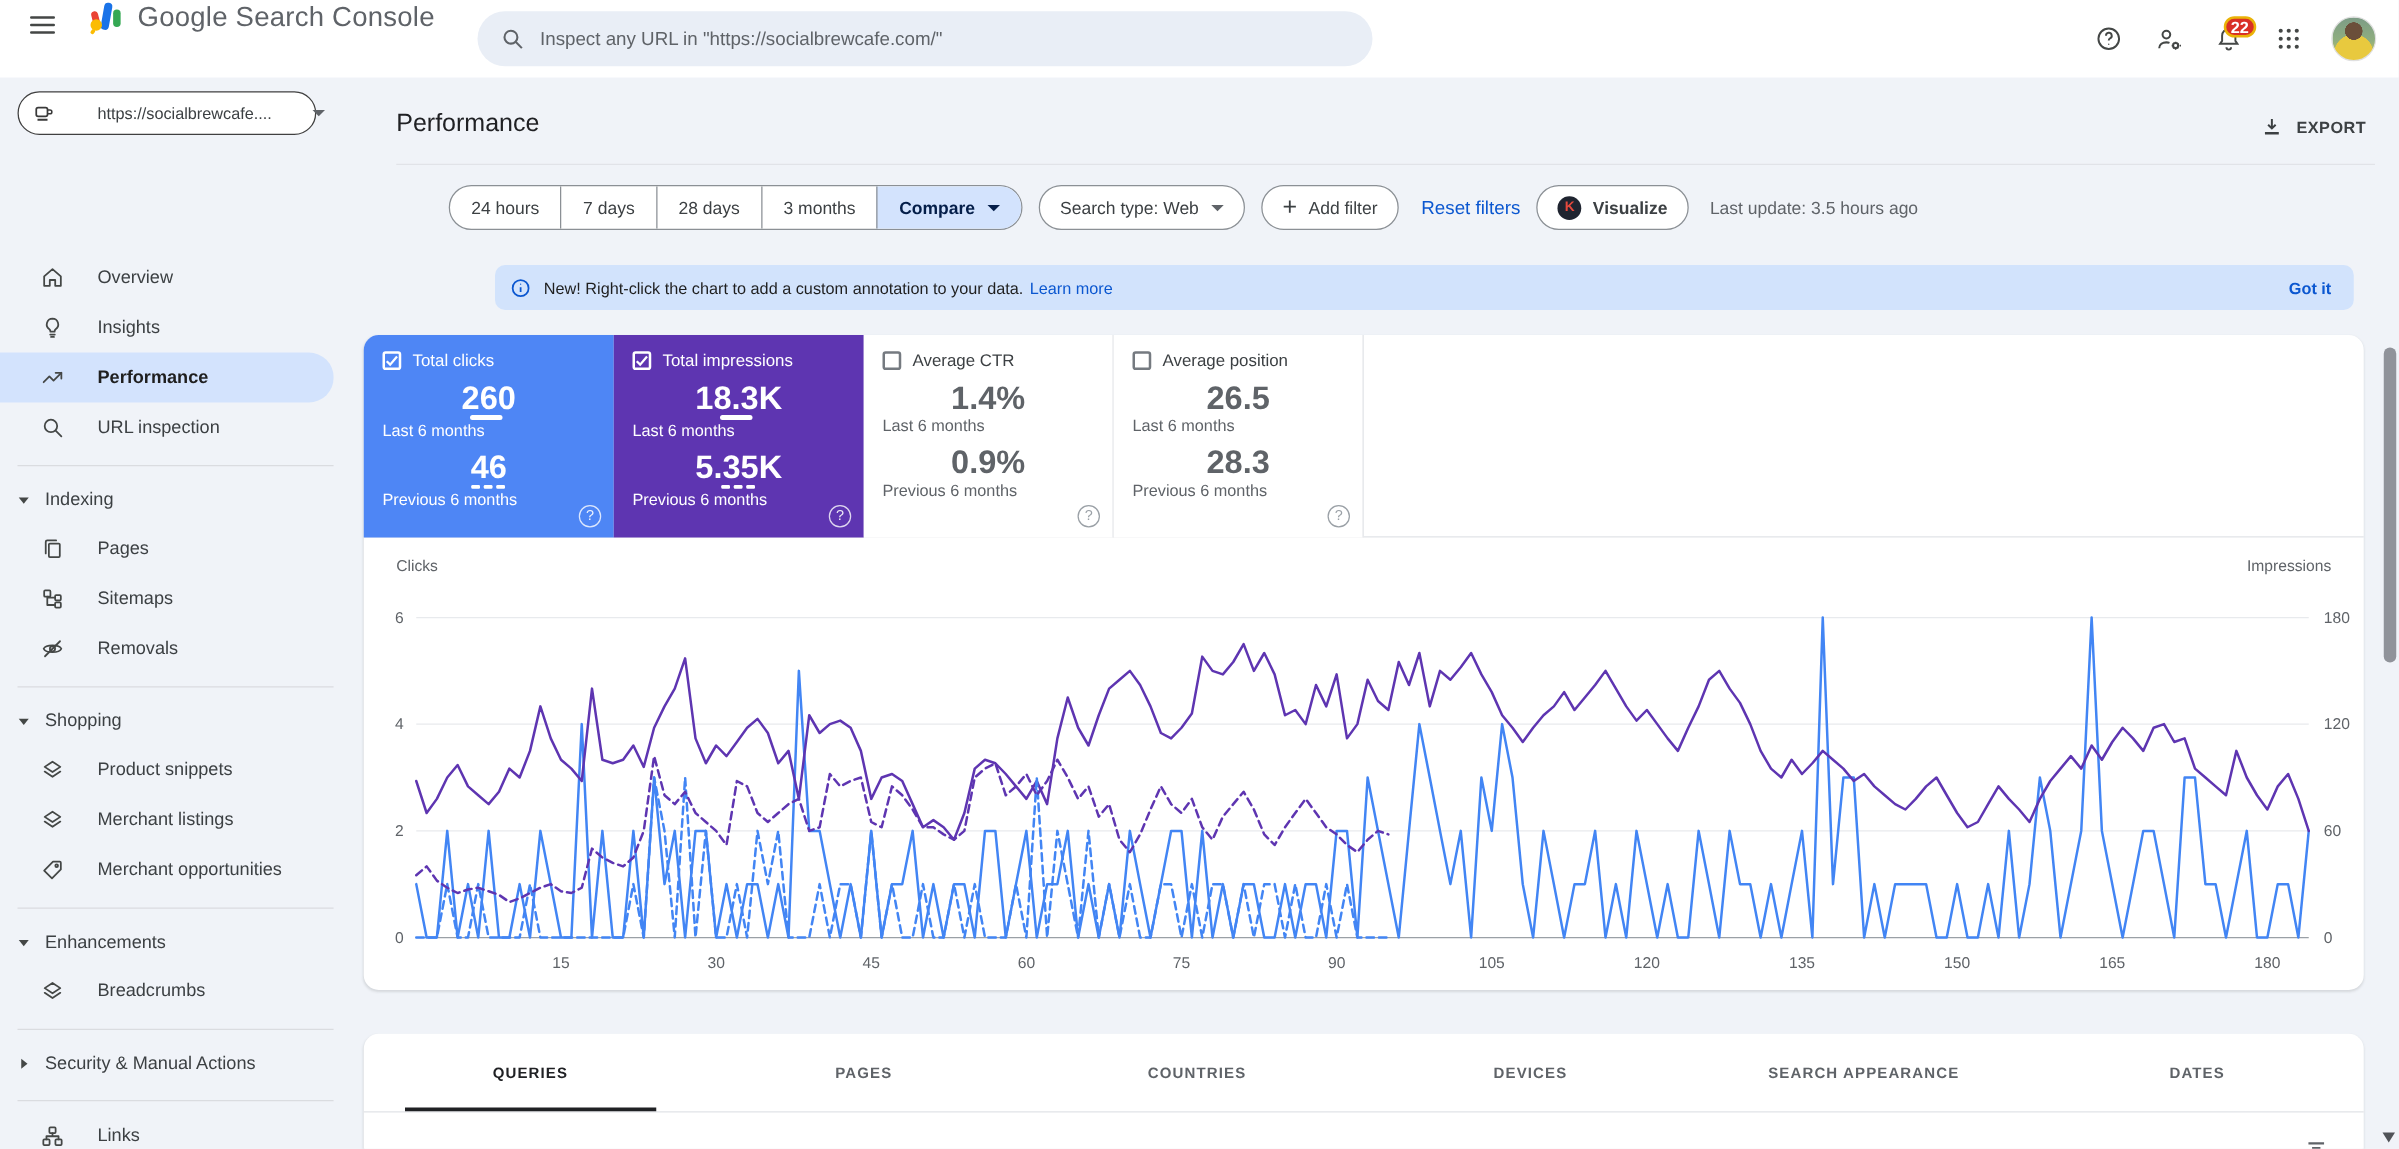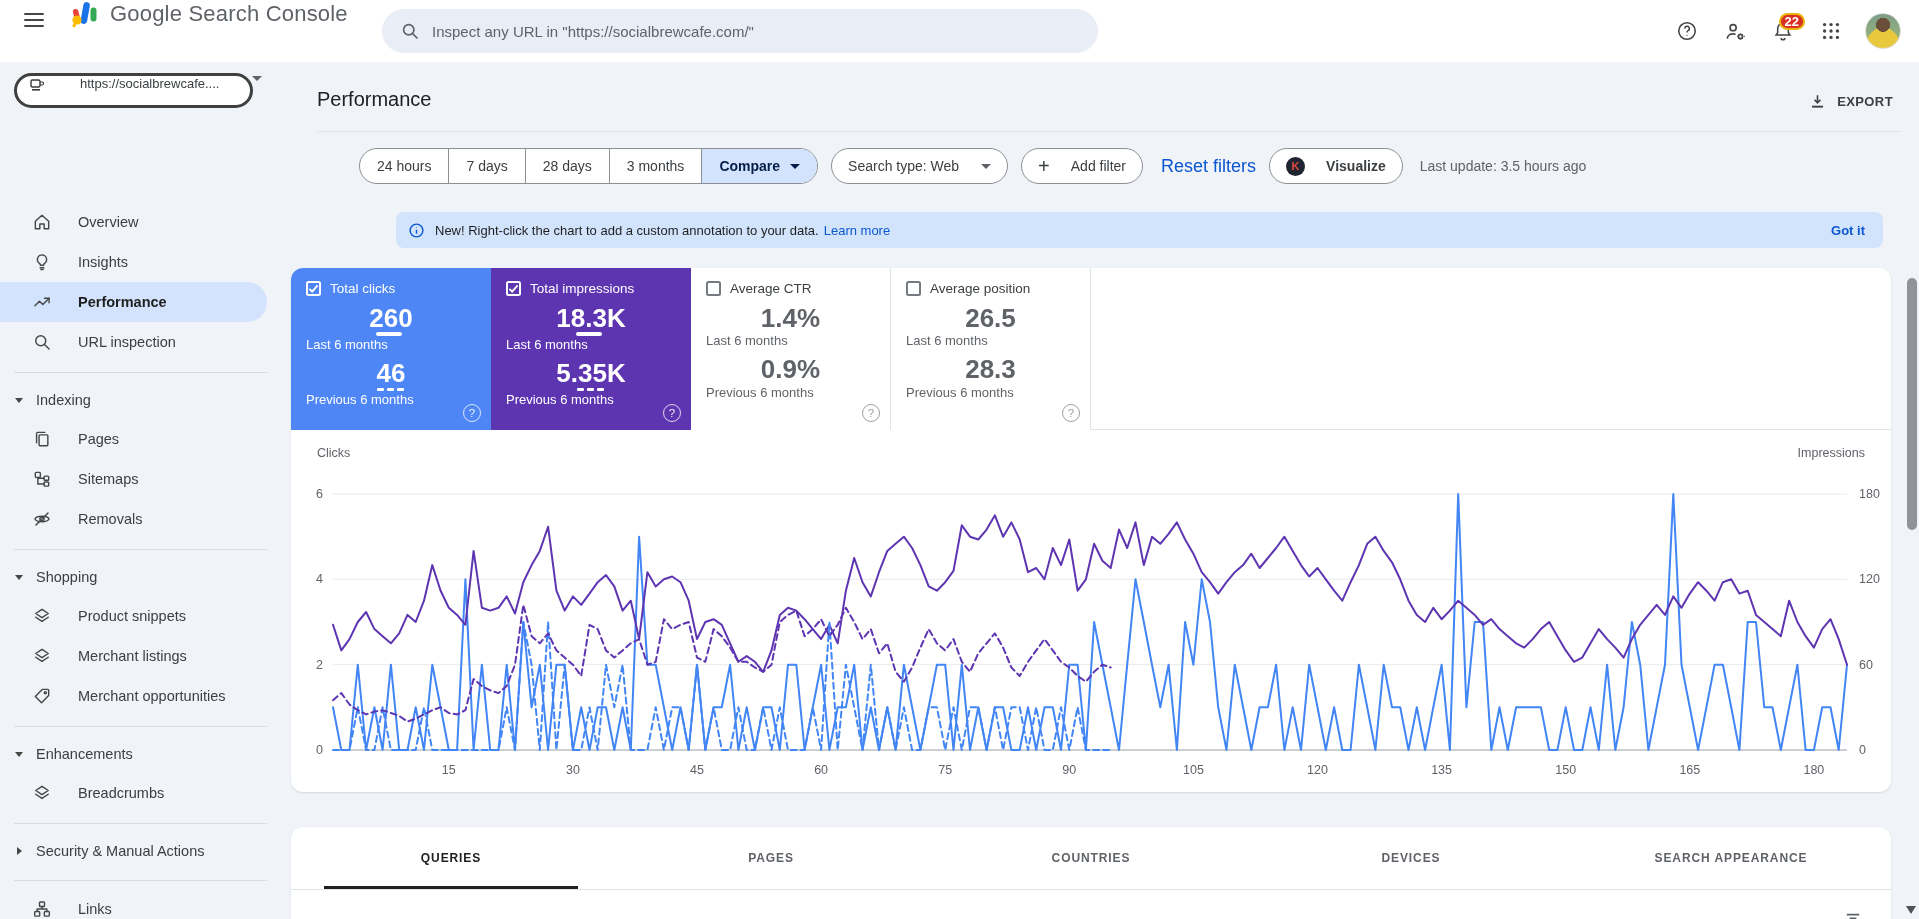--- a/index.html
+++ b/index.html
@@ -27,7 +27,7 @@
 
   
   .sidebar { position:absolute; top:62px; left:0; width:267px; bottom:0; overflow:hidden; }
-  .property-pill { margin:11px 14px 0 14px; height:35px; background:#fff; border:3px solid #404040; border-radius:18px; display:flex; align-items:flex-start; padding:0 12px; cursor:pointer;gap:25px; }
+  .property-pill { margin:11px 14px 0 14px; height:35px; background:#fff; border:1px solid #404040; border-radius:18px; display:flex; align-items:center; padding:0 12px; cursor:pointer;gap:25px; }
   .property-pill .fav { width:18px; height:18px; display:flex; align-items:center; justify-content:center; }
   .property-pill .plabel { font-size:13px; color:#3c4043; margin:0 8px 0 10px; white-space:nowrap; }
   .caret { width:0; height:0; border-left:5px solid transparent; border-right:5px solid transparent; border-top:5px solid #5f6368; display:inline-block; }

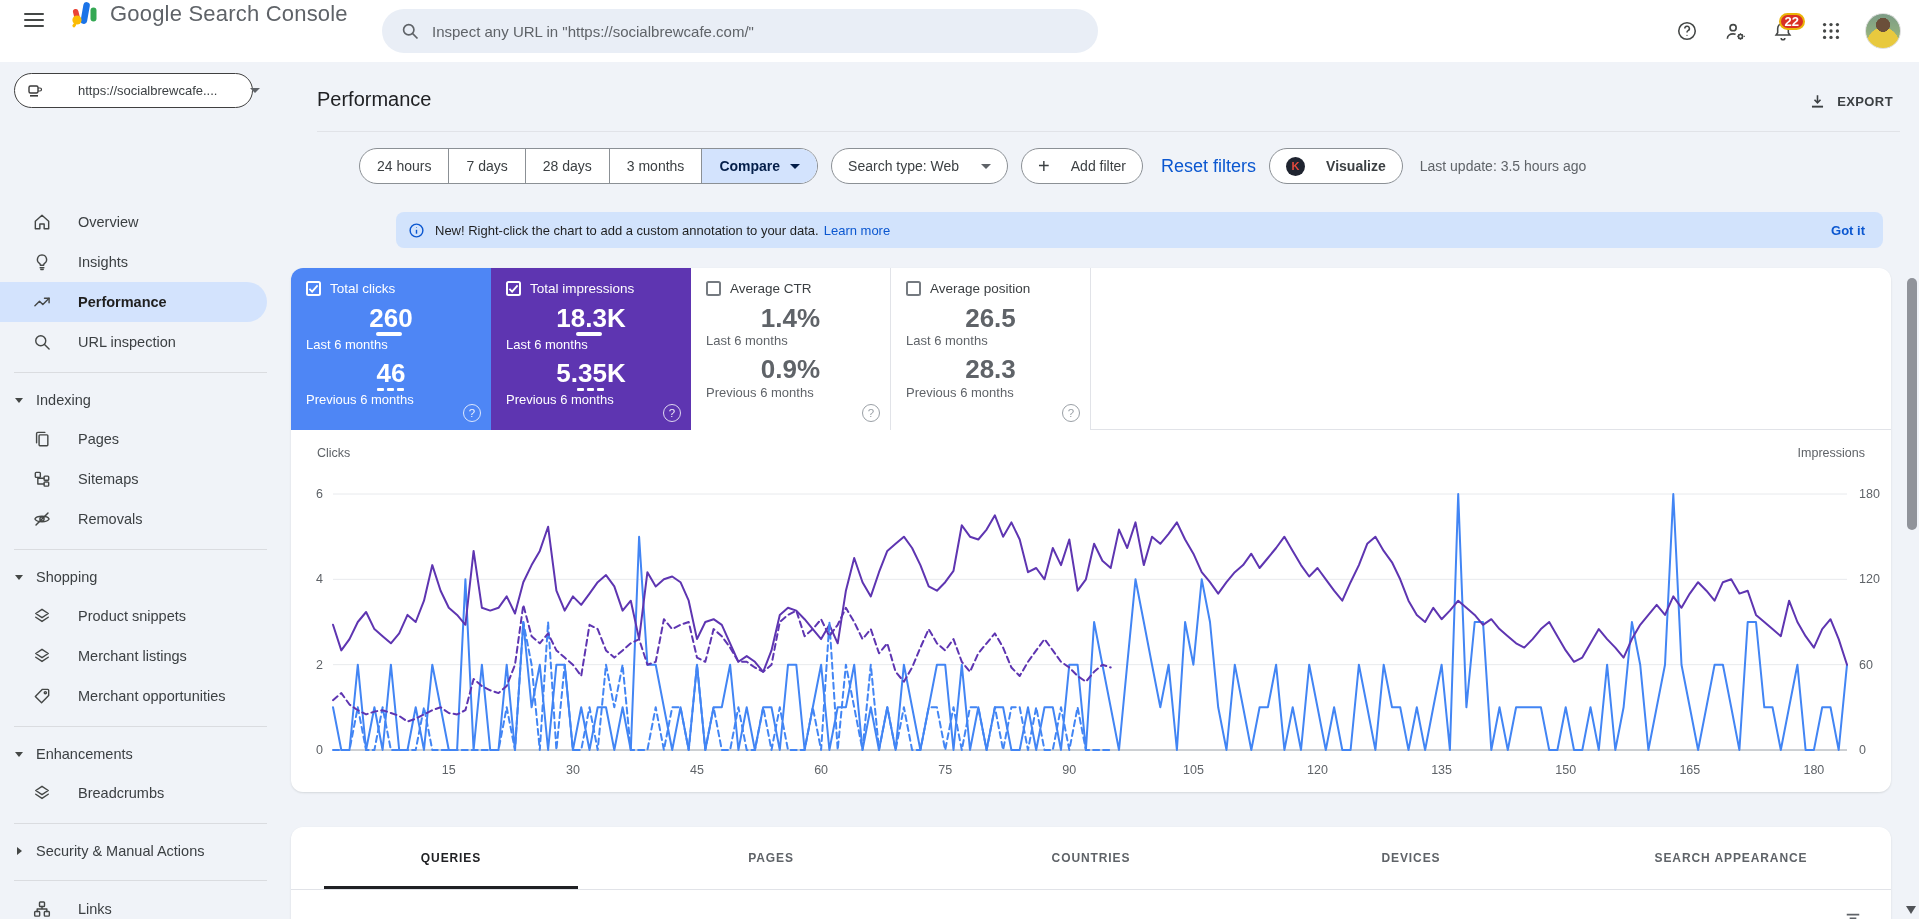--- a/index.html
+++ b/index.html
@@ -52,7 +52,7 @@
   .segment:first-child { border-left:none; }
   .segment.selected { background:#d3e3fd; color:#041e49; font-weight:bold; }
   .segment.selected .caret { border-top-color:#041e49; margin-left:10px; }
-  .chip { height:36px; border:1px solid #8b9095; border-radius:18px; background:#fff; display:flex; align-items:center; padding:13px 16px; font-size:14px; color:#3c4043; margin-left:13px; cursor:pointer; white-space:nowrap;gap:12px; }
+  .chip { height:36px; border:1px solid #8b9095; border-radius:18px; background:#fff; display:flex; align-items:center; padding:13px 16px; font-size:14px; color:#3c4043; margin-left:13px; cursor:pointer; white-space:nowrap; }
   .chip .caret { margin-left:10px; }
   .plus { font-size:20px; color:#3c4043; margin-right:9px; font-weight:400; line-height:1; }
   .link-btn { color:#0b57d0; font-size:18px; margin-left:18px; cursor:pointer; white-space:nowrap; }

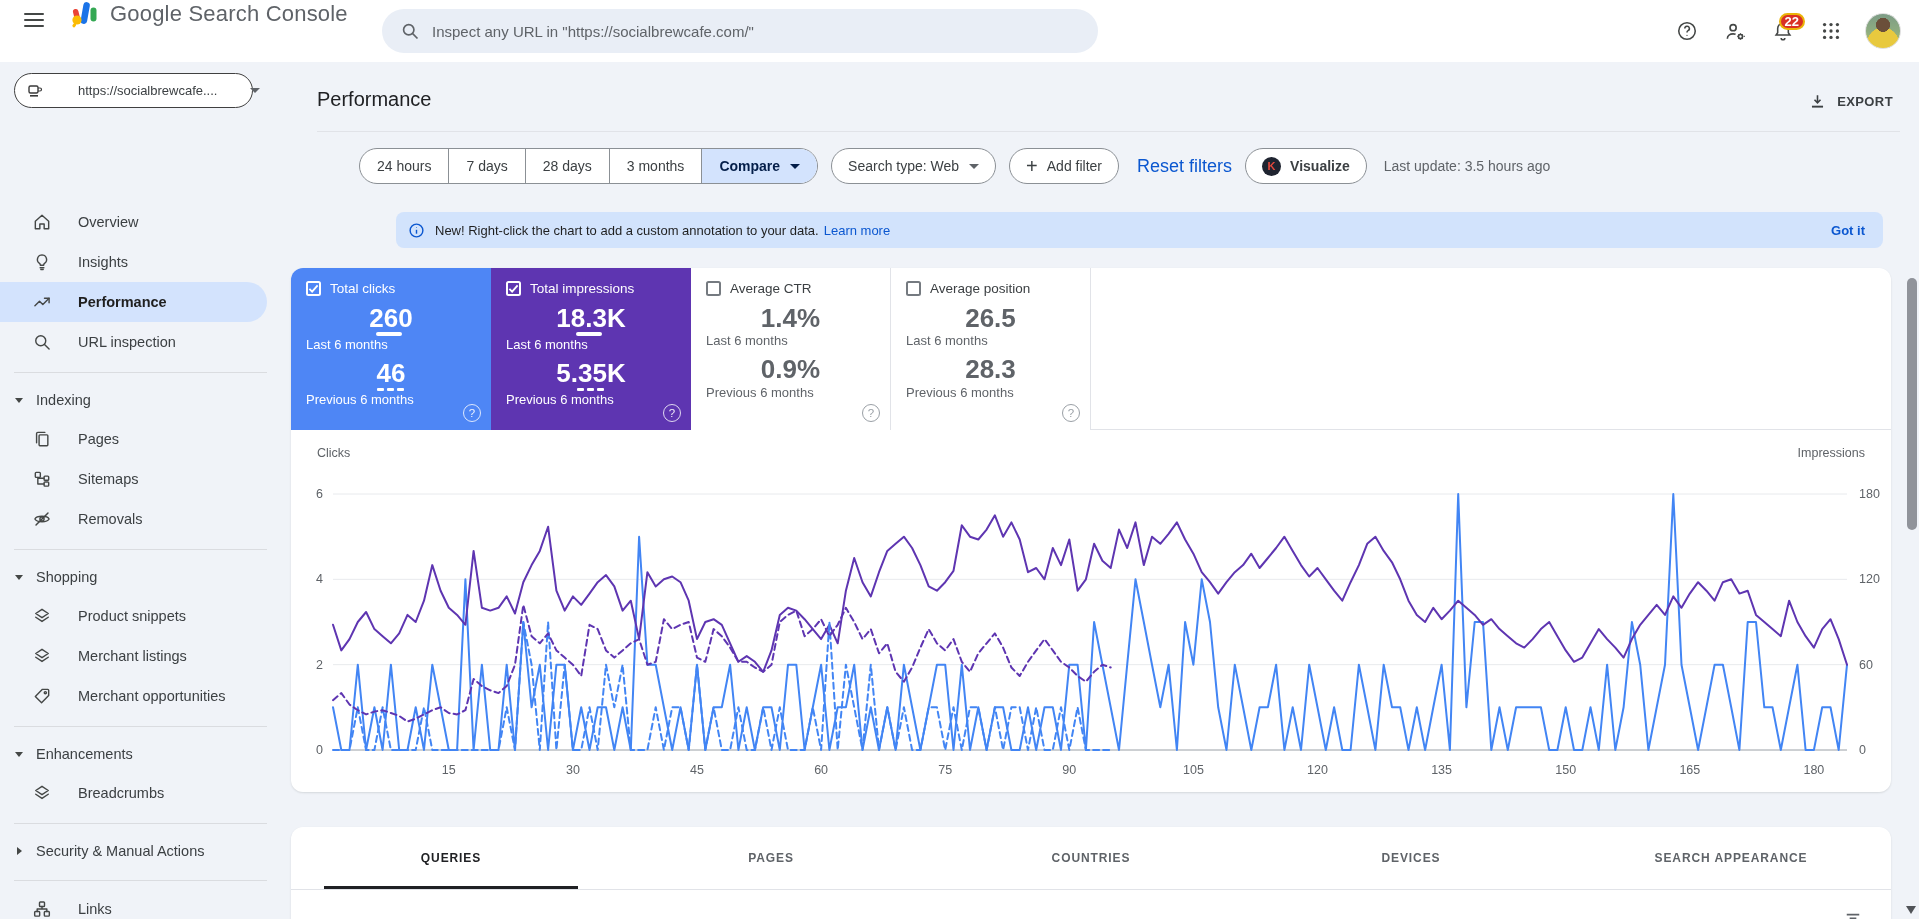--- a/index.html
+++ b/index.html
@@ -55,7 +55,7 @@
   .chip { height:36px; border:1px solid #8b9095; border-radius:18px; background:#fff; display:flex; align-items:center; padding:13px 16px; font-size:14px; color:#3c4043; margin-left:13px; cursor:pointer; white-space:nowrap; }
   .chip .caret { margin-left:10px; }
   .plus { font-size:20px; color:#3c4043; margin-right:9px; font-weight:400; line-height:1; }
-  .link-btn { color:#0b57d0; font-size:18px; margin-left:18px; cursor:pointer; white-space:nowrap; }
+  .link-btn { color:#0b57d0; font-size:15px; margin-left:18px; cursor:pointer; white-space:nowrap; }
   .viz-icon { width:19px; height:19px; border-radius:50%; background:#1f2430; color:#e5493d; font-size:11px; font-weight:bold; display:flex; align-items:center; justify-content:center; margin-right:9px; }
   .last-update { color:#5f6368; font-size:14px; margin-left:17px; white-space:nowrap; }
 

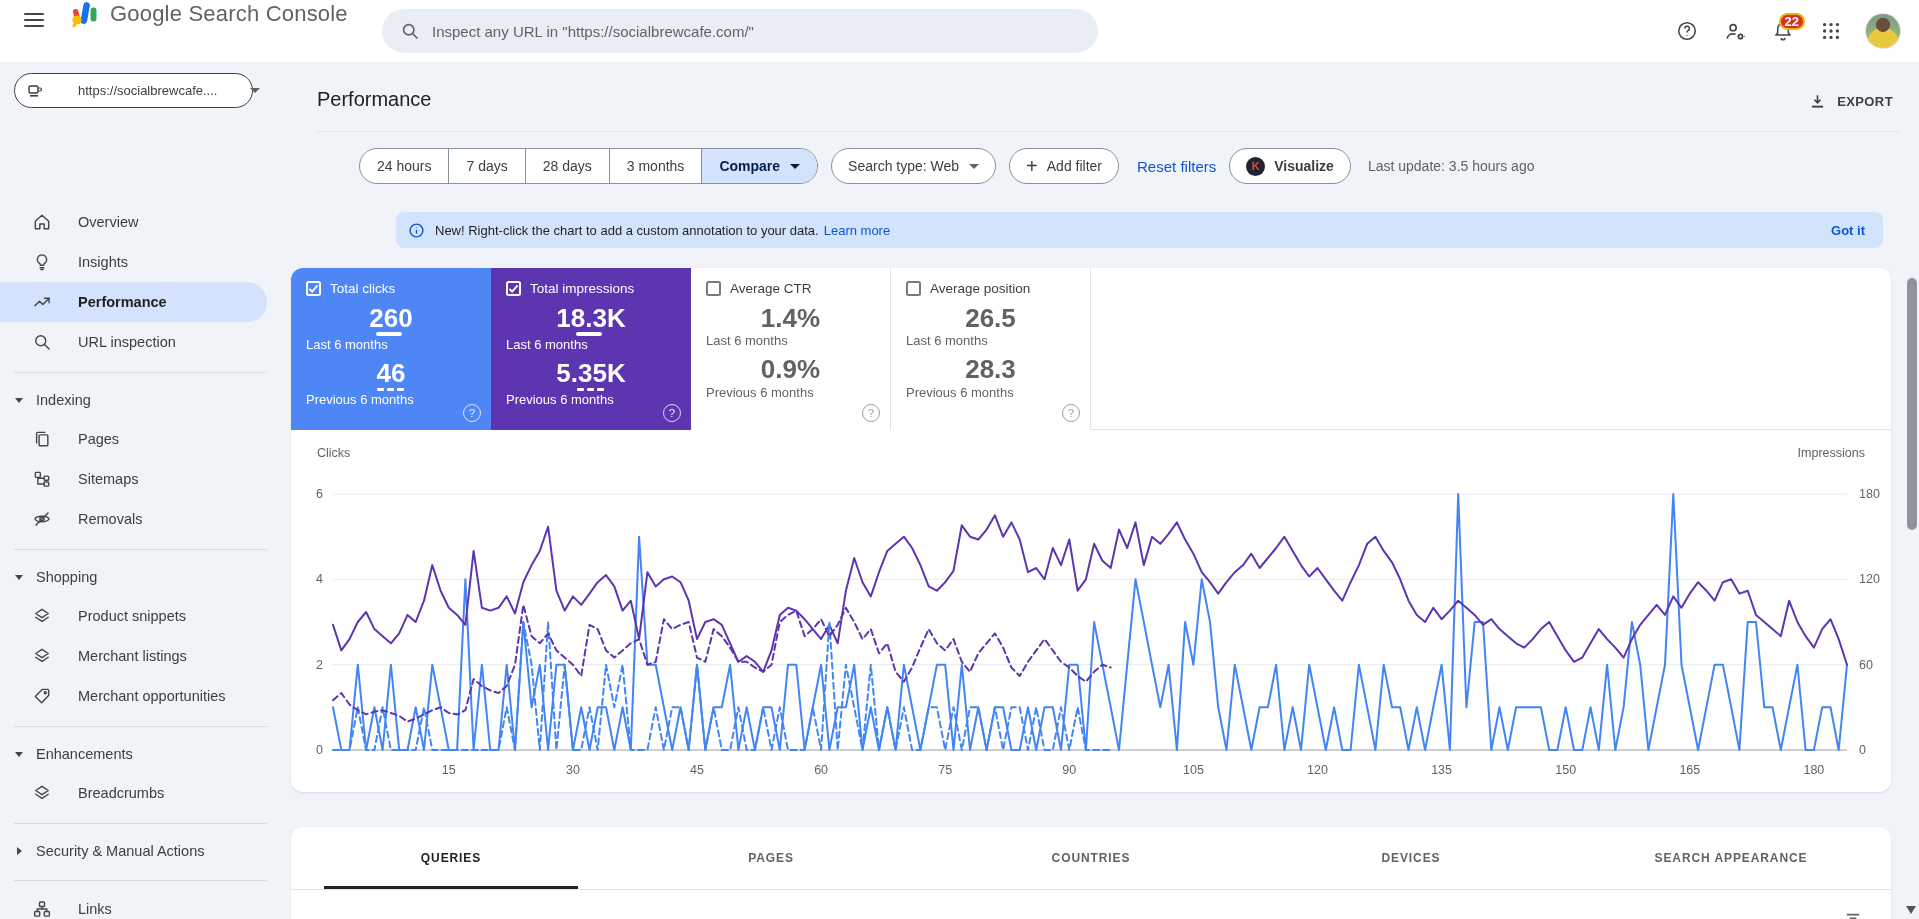--- a/index.html
+++ b/index.html
@@ -521,6 +521,7 @@
       <div class="tab">COUNTRIES</div>
       <div class="tab">DEVICES</div>
       <div class="tab">SEARCH APPEARANCE</div>
+      <div class="tab">DATES</div>
     </div>
   <div class="tabs-divider"></div>
   <div class="table-toolbar">

